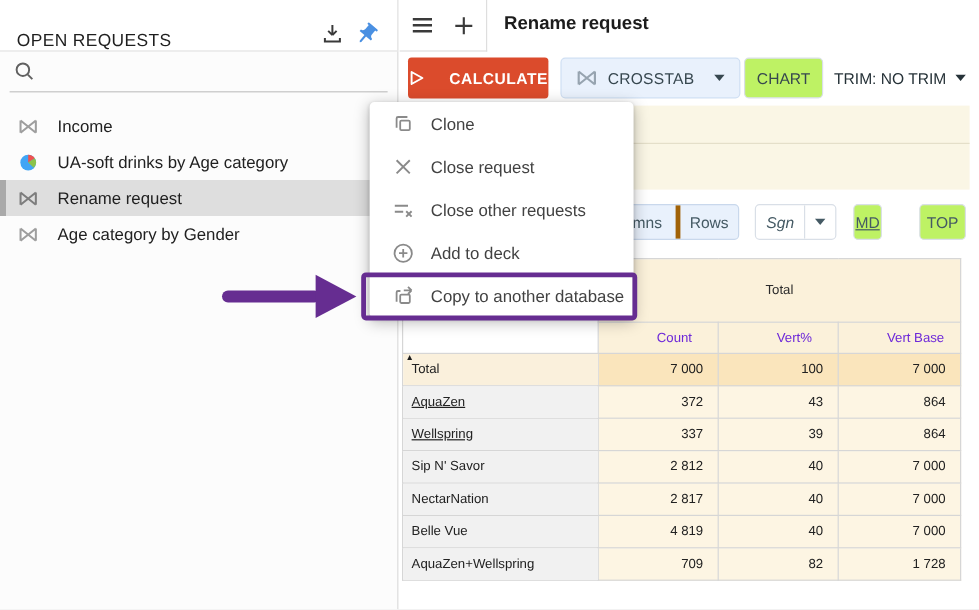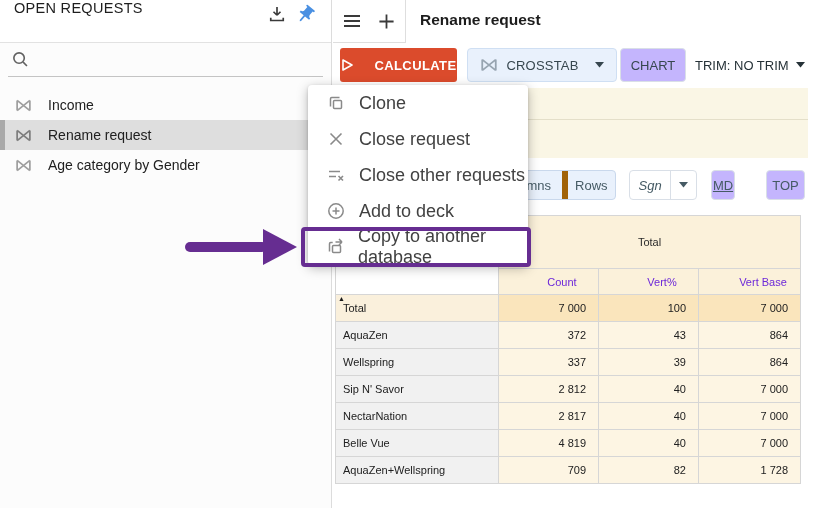--- a/index.html
+++ b/index.html
@@ -9,7 +9,7 @@
   
   .sidebar{position:absolute;left:0;top:0;width:332px;height:508px;background:#FCFCFC;
     border-right:1px solid #DCDCDC;box-sizing:border-box;}
-  .sb-header{height:42px;border-bottom:1px solid #E2E2E2;display:flex;align-items:flex-start;
+  .sb-header{height:42px;border-bottom:1px solid #E2E2E2;display:flex;align-items:flex-end;
     padding:0 12px 0 14px;background:#fff;}
   .sb-title{flex:1;font-size:14.5px;font-weight:500;letter-spacing:.3px;color:#1e1e1e;}
   .sb-header .icon-btn{width:28px;height:28px;display:flex;align-items:center;justify-content:center;cursor:pointer;}

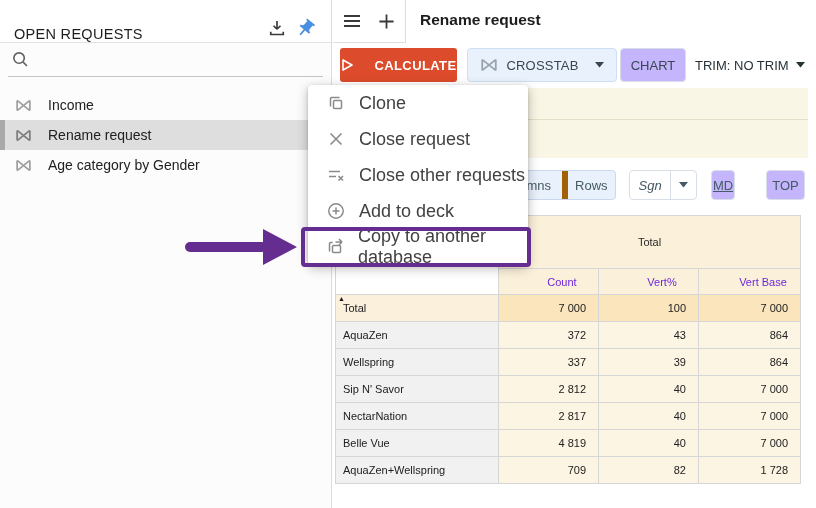--- a/index.html
+++ b/index.html
@@ -29,7 +29,7 @@
   .page-title{position:absolute;left:87px;top:11px;font-size:15.5px;font-weight:bold;color:#1c1c1c;}
 
   .btn{box-sizing:border-box;display:flex;align-items:center;justify-content:center;cursor:pointer;
-    font-size:13px;color:#455A64;background:#c4b5fd;border:1px solid #D9DFE7;border-radius:4px;}
+    font-size:13px;color:#455A64;background:#bef264;border:1px solid #D9DFE7;border-radius:4px;}
   .calc-btn{position:absolute;left:7px;top:48px;width:117px;height:34px;background:#DB4B2C;border:none;
     border-radius:3px;color:#fff;font-weight:bold;letter-spacing:.4px;gap:20px;}
   .crosstab-btn{position:absolute;left:134px;top:48px;width:150px;height:34px;background:#E9F1FC;

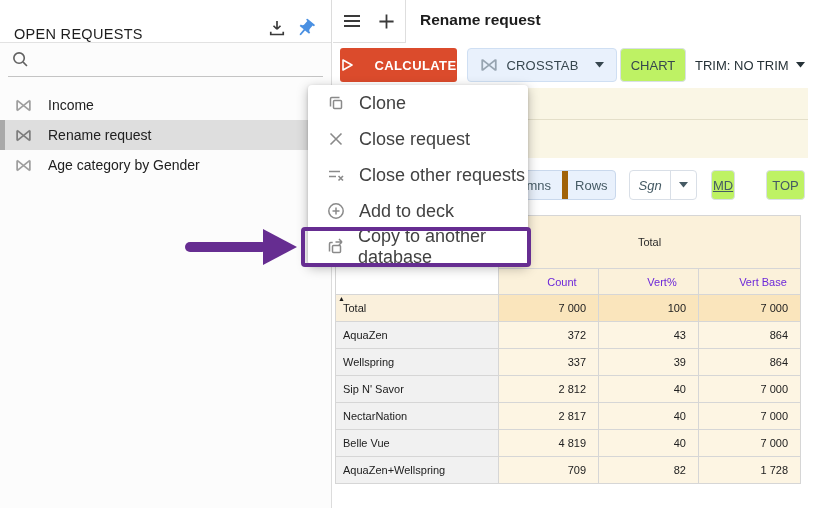--- a/index.html
+++ b/index.html
@@ -72,7 +72,7 @@
   
   .ctx-menu{position:absolute;left:308px;top:85px;width:220px;background:#fff;border-radius:4px;
     box-shadow:0 3px 12px rgba(0,0,0,.28),0 1px 3px rgba(0,0,0,.15);z-index:10;}
-  .ctx-item{height:36px;display:flex;align-items:center;padding-left:18px;cursor:pointer;font-size:18px;color:#424242;}
+  .ctx-item{height:36px;display:flex;align-items:center;padding-left:18px;cursor:pointer;font-size:14px;color:#424242;text-align:center;}
   .ctx-item .mi{width:20px;height:20px;margin-right:13px;display:flex;align-items:center;justify-content:center;color:#8A8A8A;}
 
   .hl-box{position:absolute;left:301px;top:227px;width:230px;height:40px;box-sizing:border-box;

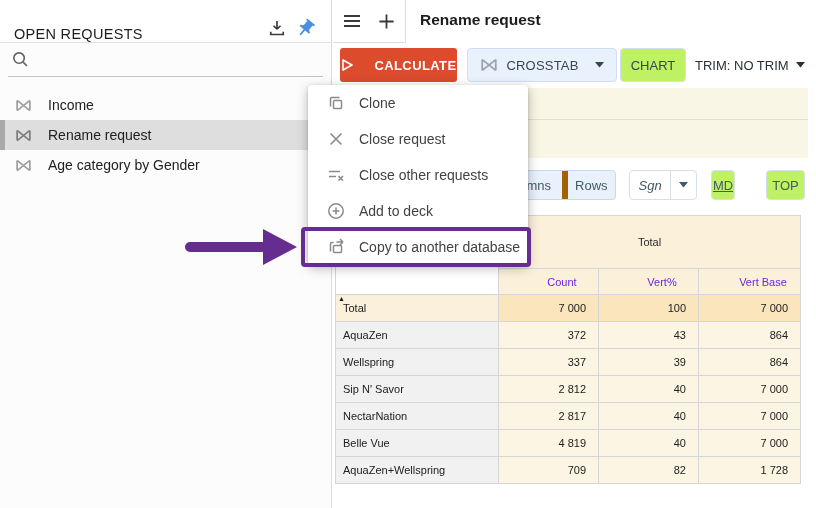--- a/index.html
+++ b/index.html
@@ -122,6 +122,16 @@
           <span class="sb-label">Income</span>
         </div>
 
+        <div class="sb-item">
+          <span class="sb-icon">
+            <svg width="15" height="15" viewBox="0 0 16 16">
+              <circle cx="8" cy="8" r="7" fill="#42A5F5"></circle>
+              <path d="M8 8L8 1A7 7 0 0 1 13.9 4.2Z" fill="#EF5350"></path>
+              <path d="M8 8L13.9 4.2A7 7 0 0 1 13 12.6Z" fill="#8BC34A"></path>
+            </svg>
+          </span>
+          <span class="sb-label">UA-soft drinks by Age category</span>
+        </div>
 
         <div class="sb-item selected">
           <span class="sb-icon">

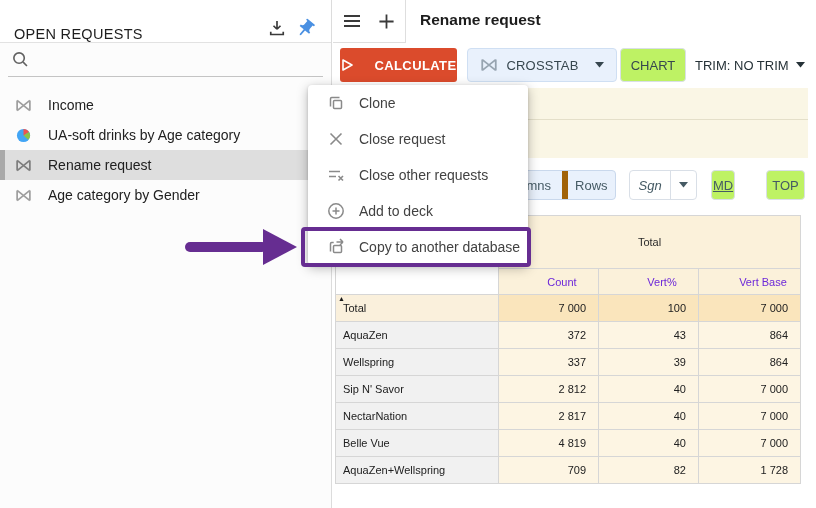--- a/index.html
+++ b/index.html
@@ -48,7 +48,7 @@
   .seg{display:flex;align-items:center;justify-content:center;font-size:13px;color:#455A64;cursor:pointer;}
   .seg + .seg{border-left:1px solid #D9DFE7;}
   .colrows{left:155px;width:128px;background:#E9F1FC;border-color:#C9D8EC;}
-  .colrows .seg + .seg{border-left:6px solid #a16207;}
+  .colrows .seg + .seg{border-left:4px solid #a16207;}
   .seg-columns{width:77px;} .seg-rows{width:50px;}
   .sgn-group{left:296px;width:68px;}
   .seg-sgn{width:41px;font-style:italic;} .seg-caret{width:25px;}

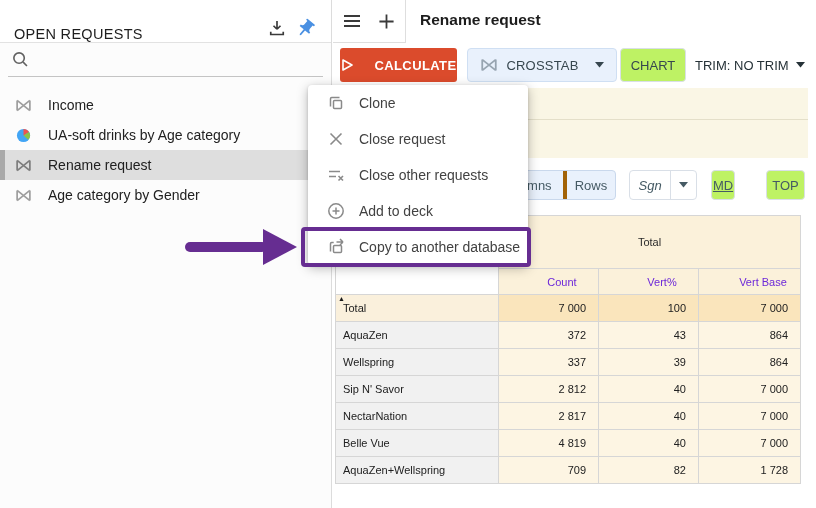--- a/index.html
+++ b/index.html
@@ -67,7 +67,7 @@
   .xtab tr.total-row .row-label{background:#FAF0DC;}
   .xtab tr.total-row .num{background:#FAE5BC;}
   .xtab tr.total-row .row-label::before{content:"▲";position:absolute;left:2px;top:0;font-size:7px;line-height:8px;color:#1a1a1a;}
-  .xtab .row-label .link{text-align:center;}
+  .xtab .row-label .link{text-decoration:underline;text-align:center;}
 
   
   .ctx-menu{position:absolute;left:308px;top:85px;width:220px;background:#fff;border-radius:4px;

